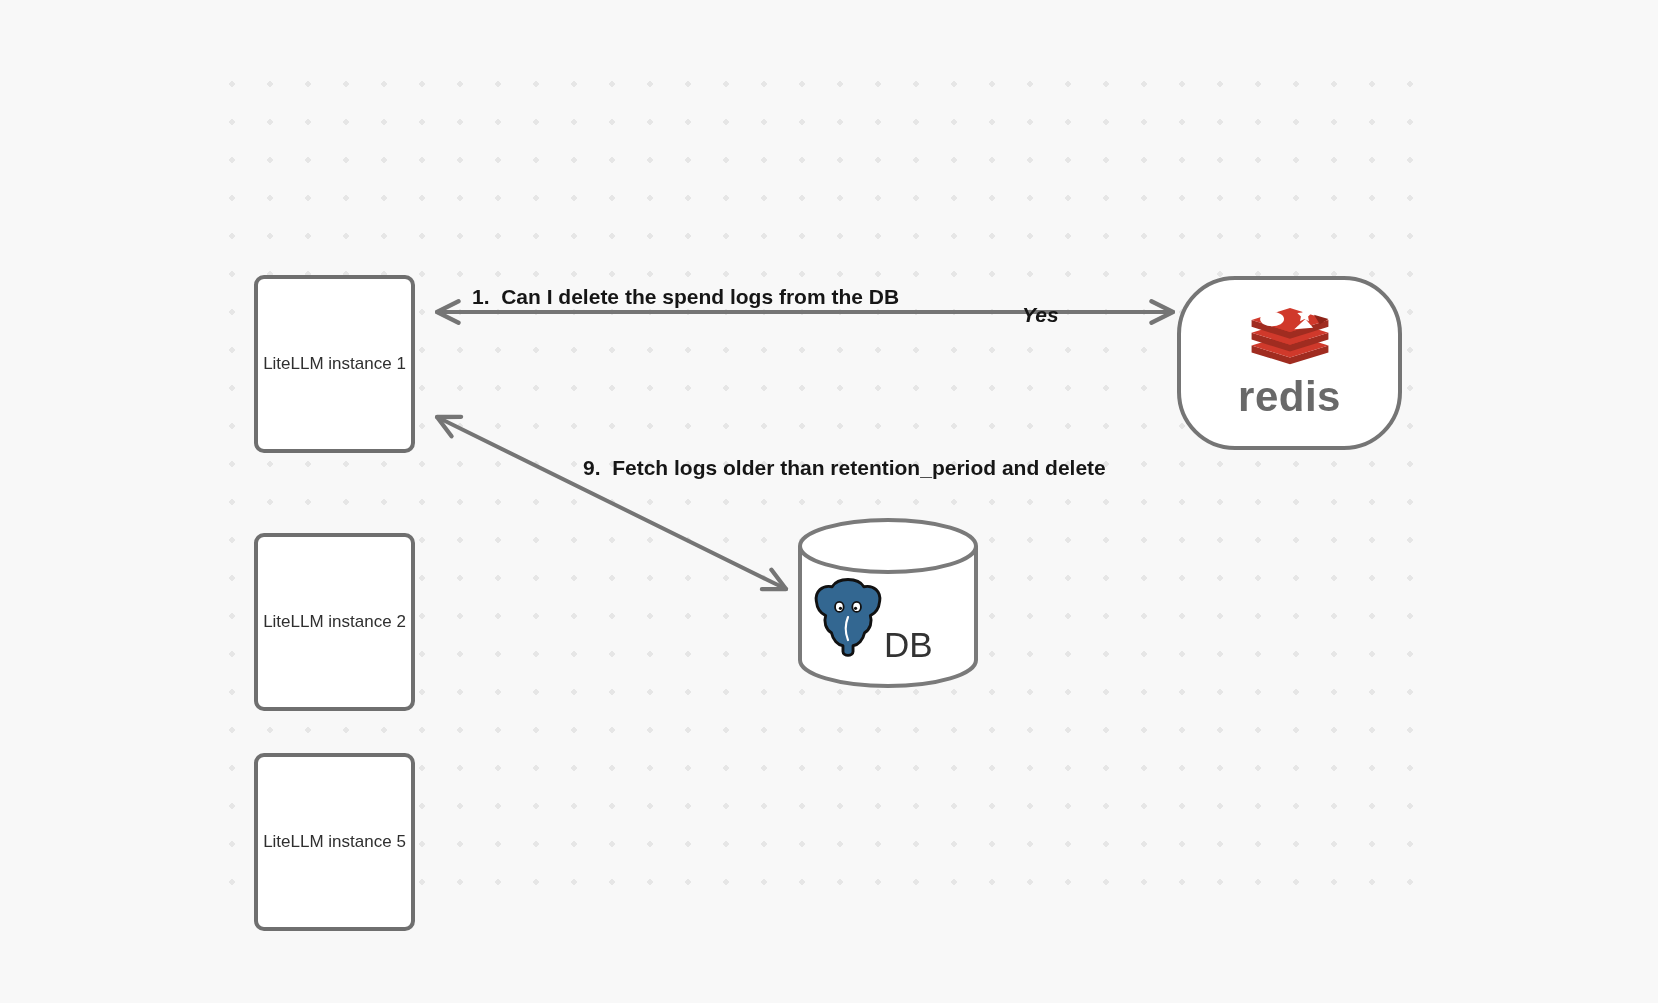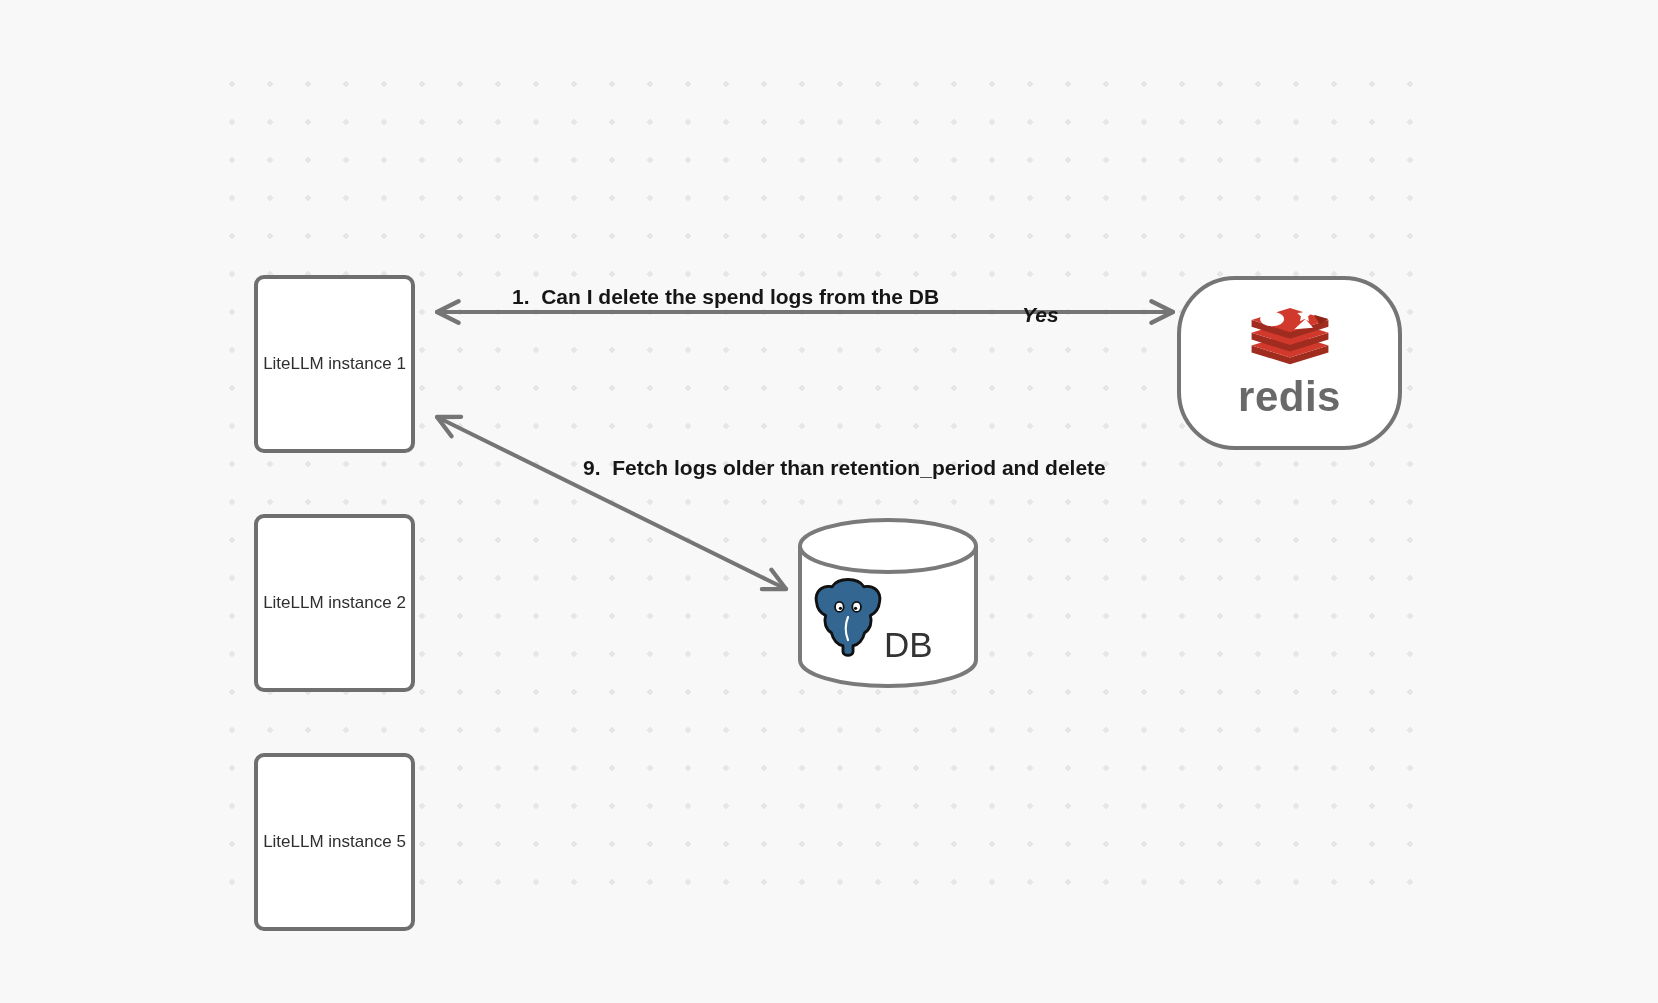--- a/index.html
+++ b/index.html
@@ -48,7 +48,7 @@
     position:absolute;font-weight:bold;font-size:21px;color:#161616;
     white-space:pre;
   }
-  #edge1-label{left:512px;top:285px;}
+  #edge1-label{left:472px;top:285px;}
   #edge1-reply{left:1022px;top:303px;font-style:italic;}
   #edge2-label{left:583px;top:456px;}
   .arrows{position:absolute;left:0;top:0;pointer-events:none;}

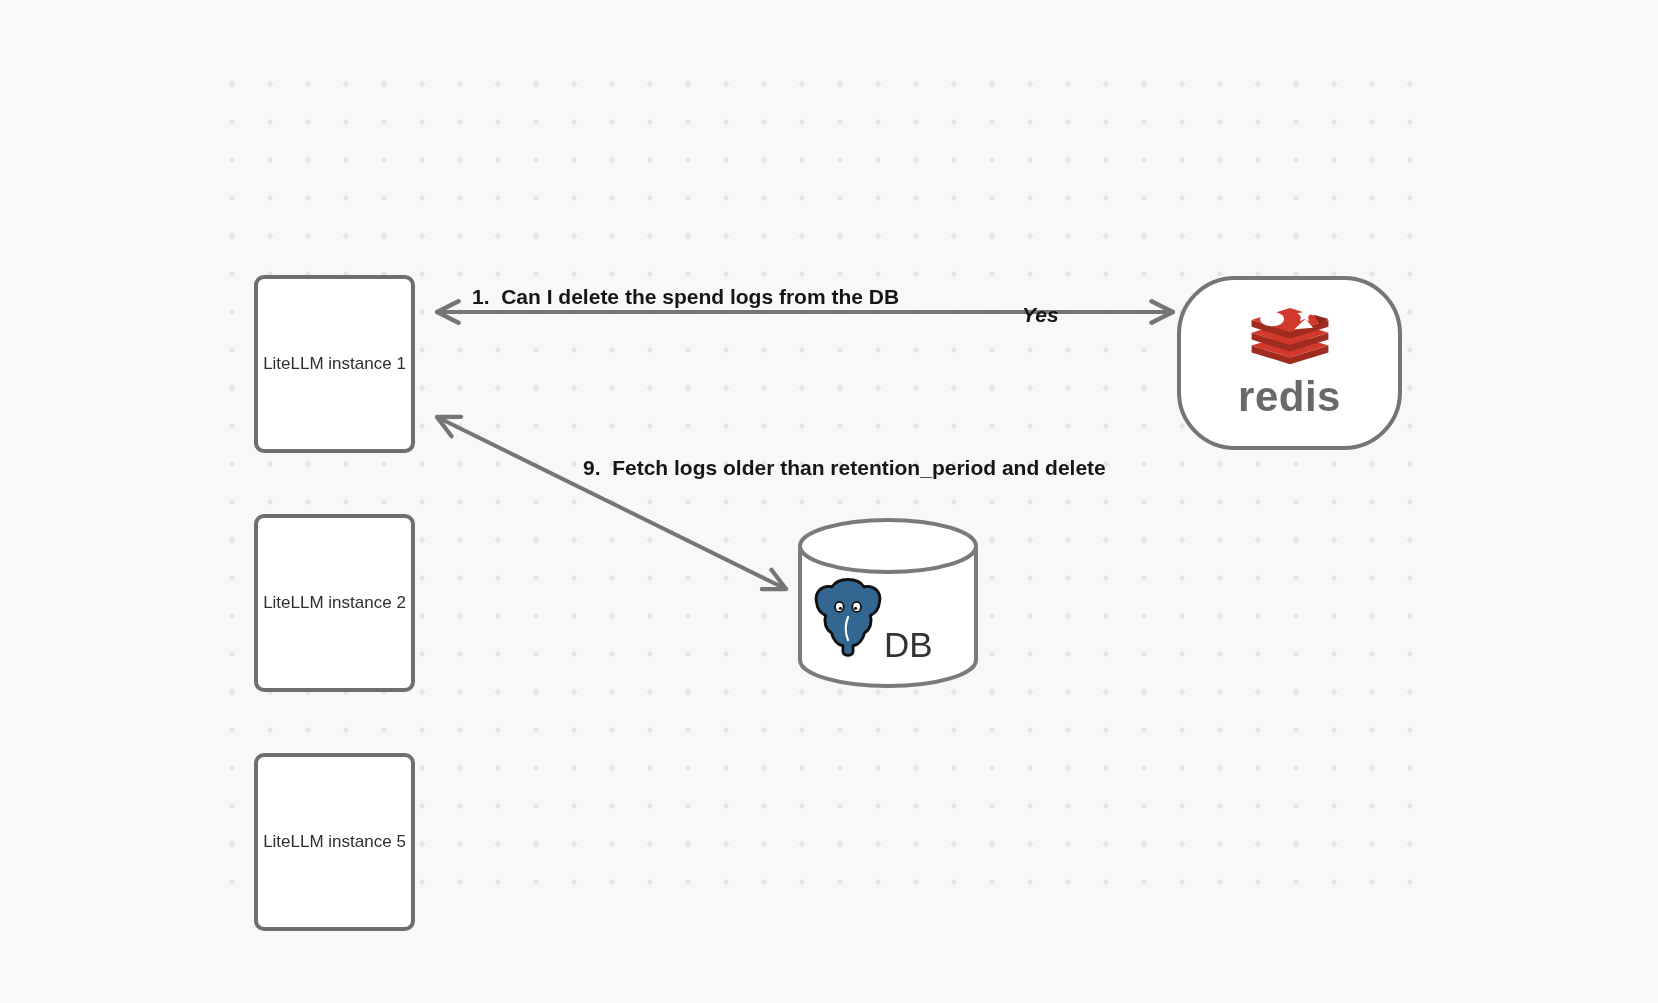--- a/index.html
+++ b/index.html
@@ -23,7 +23,7 @@
     color:#2f2f2f;font-size:17px;
   }
   #inst1{top:275px;}
-  #inst2{top:514px;}
+  #inst2{top:533px;}
   #inst3{top:753px;}
   .redis-node{
     position:absolute;left:1177px;top:276px;width:225px;height:174px;

